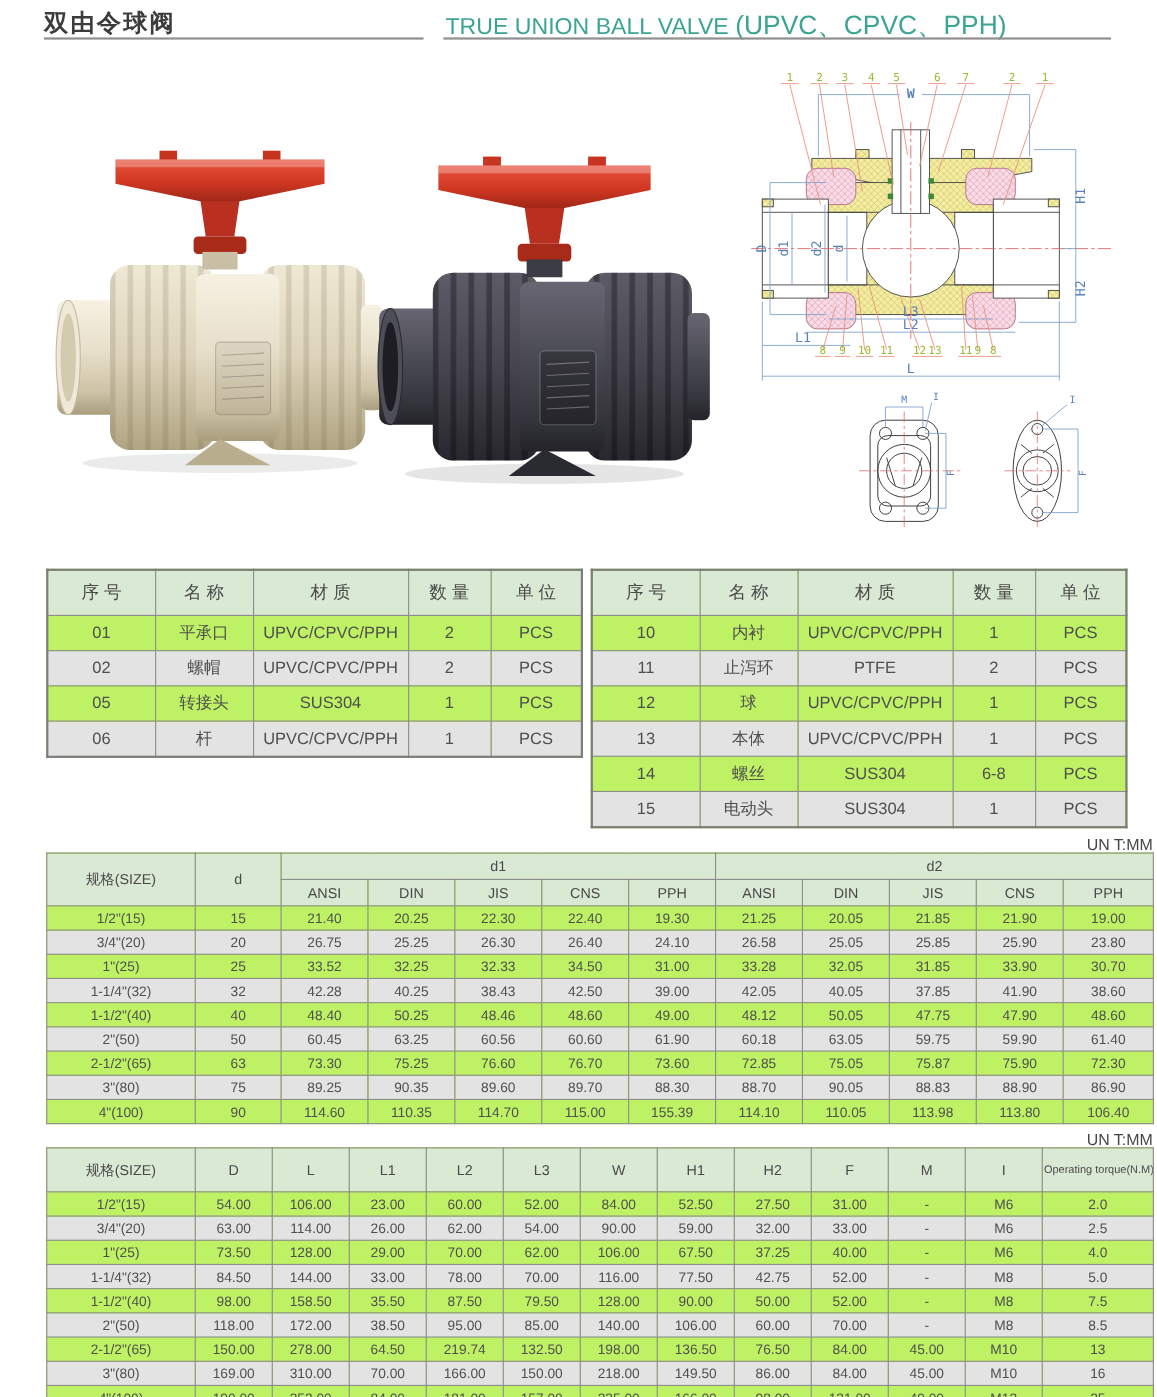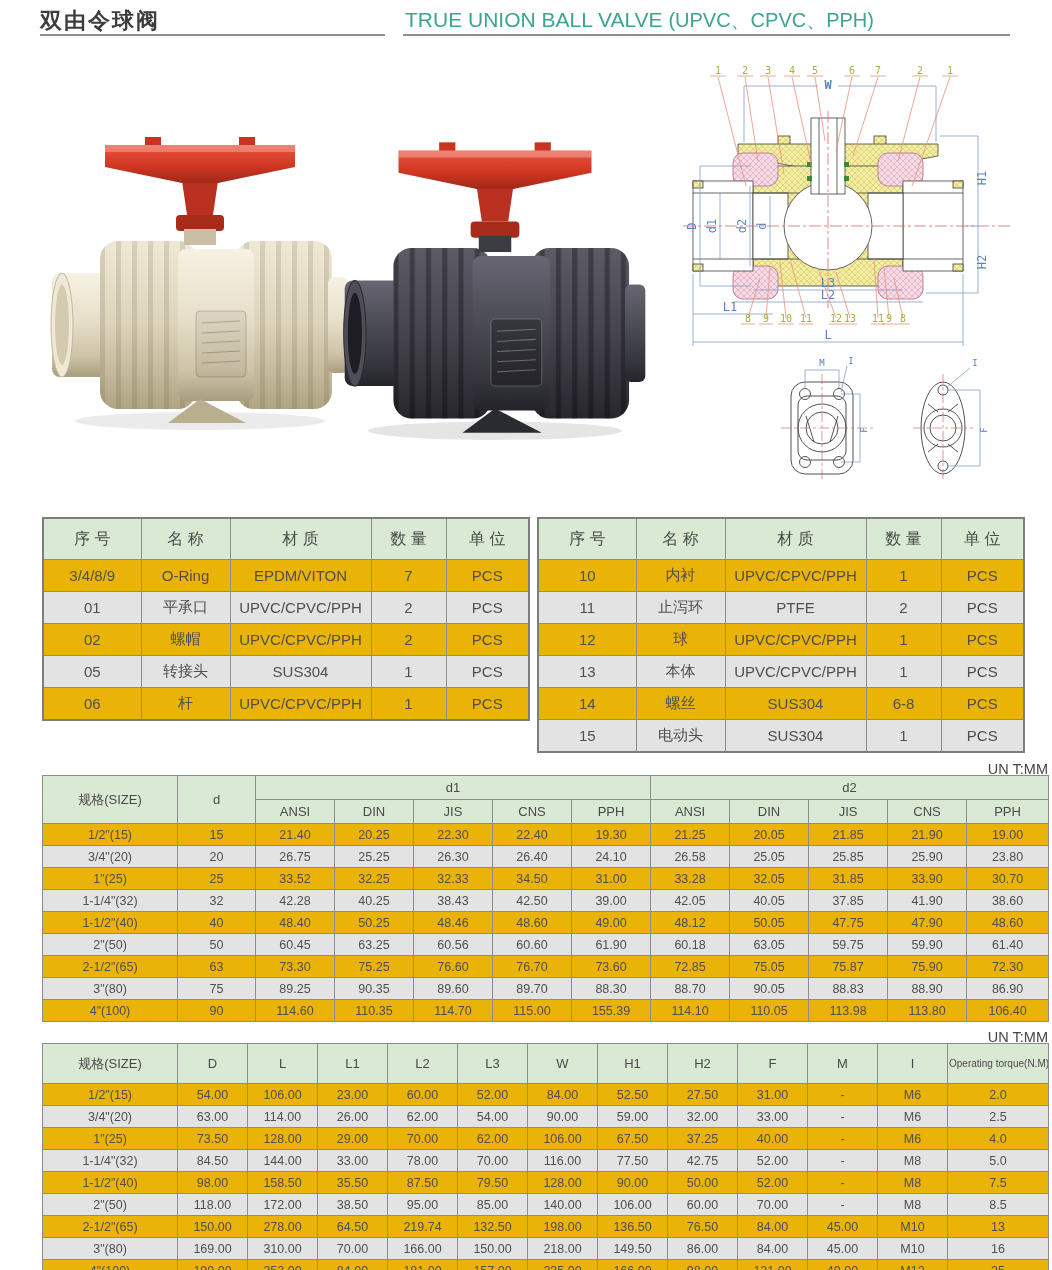--- a/index.html
+++ b/index.html
@@ -10,7 +10,7 @@
   .title-cn{position:absolute;left:40px;top:6px;font-size:22px;font-weight:bold;color:#3c3c3c;letter-spacing:2px;text-align:center;}
   .rule-cn{position:absolute;left:40px;top:34px;width:345px;height:2px;background:#8f8f8f;}
   .title-en{position:absolute;left:405px;top:7px;font-size:21px;color:#3ba493;white-space:nowrap;}
-  .title-en .note{font-size:20px;}
+  .title-en .note{font-size:24px;}
   .rule-en{position:absolute;left:403px;top:34px;width:607px;height:2px;background:#8f8f8f;}
 
   

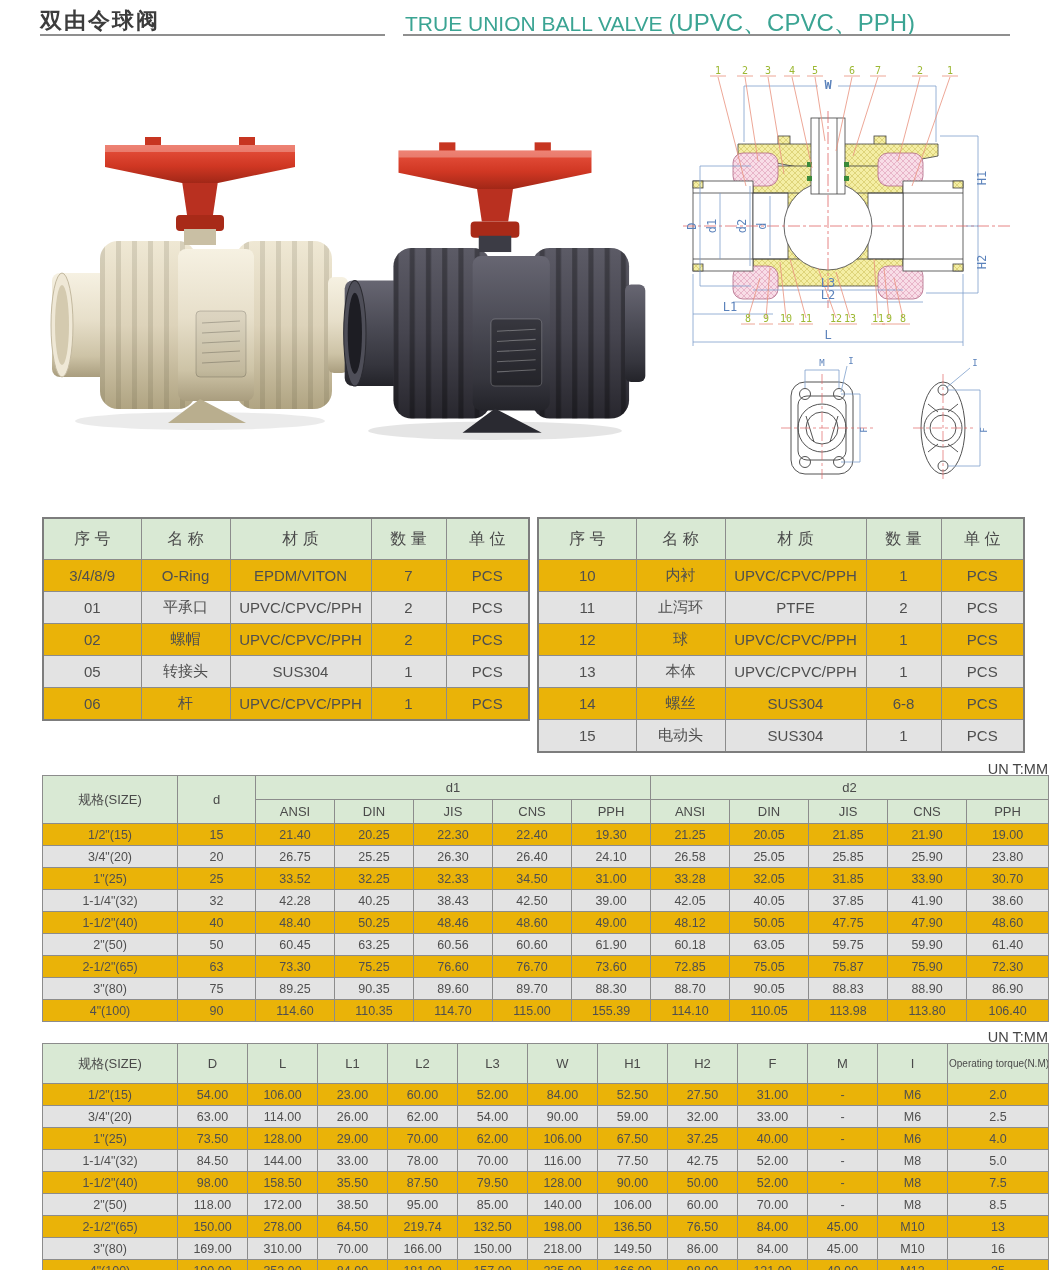--- a/index.html
+++ b/index.html
@@ -14,7 +14,7 @@
   .rule-en{position:absolute;left:403px;top:34px;width:607px;height:2px;background:#8f8f8f;}
 
   
-  table{border-collapse:collapse;table-layout:fixed;background:#eab308;}
+  table{border-collapse:collapse;table-layout:fixed;background:#bef264;}
   th,td{overflow:hidden;white-space:nowrap;}
   .parts-table{position:absolute;width:486px;border:2px solid #7d7d7d;}
   .parts-table th{background:#d9e9d4;height:38px;font-size:16px;font-weight:normal;color:#4a4a4a;border:1px solid #8c8c8c;}

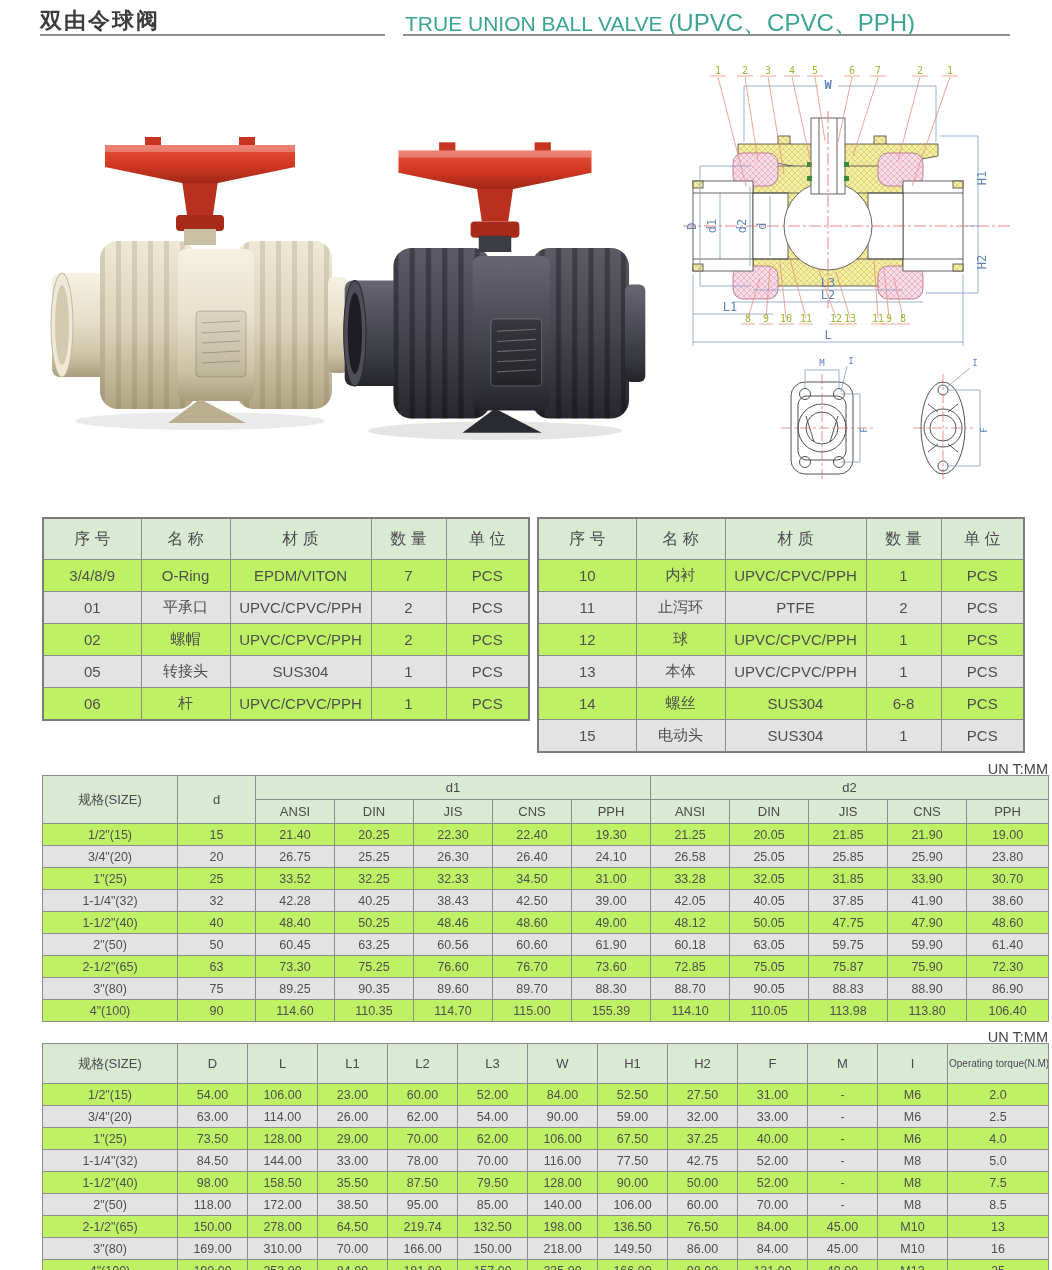--- a/index.html
+++ b/index.html
@@ -383,13 +383,6 @@
         </tr>
       </thead>
       <tbody>
-        <tr>
-          <td>3/4/8/9</td>
-          <td>O-Ring</td>
-          <td>EPDM/VITON</td>
-          <td>7</td>
-          <td>PCS</td>
-        </tr>
         <tr>
           <td>01</td>
           <td>平承口</td>

